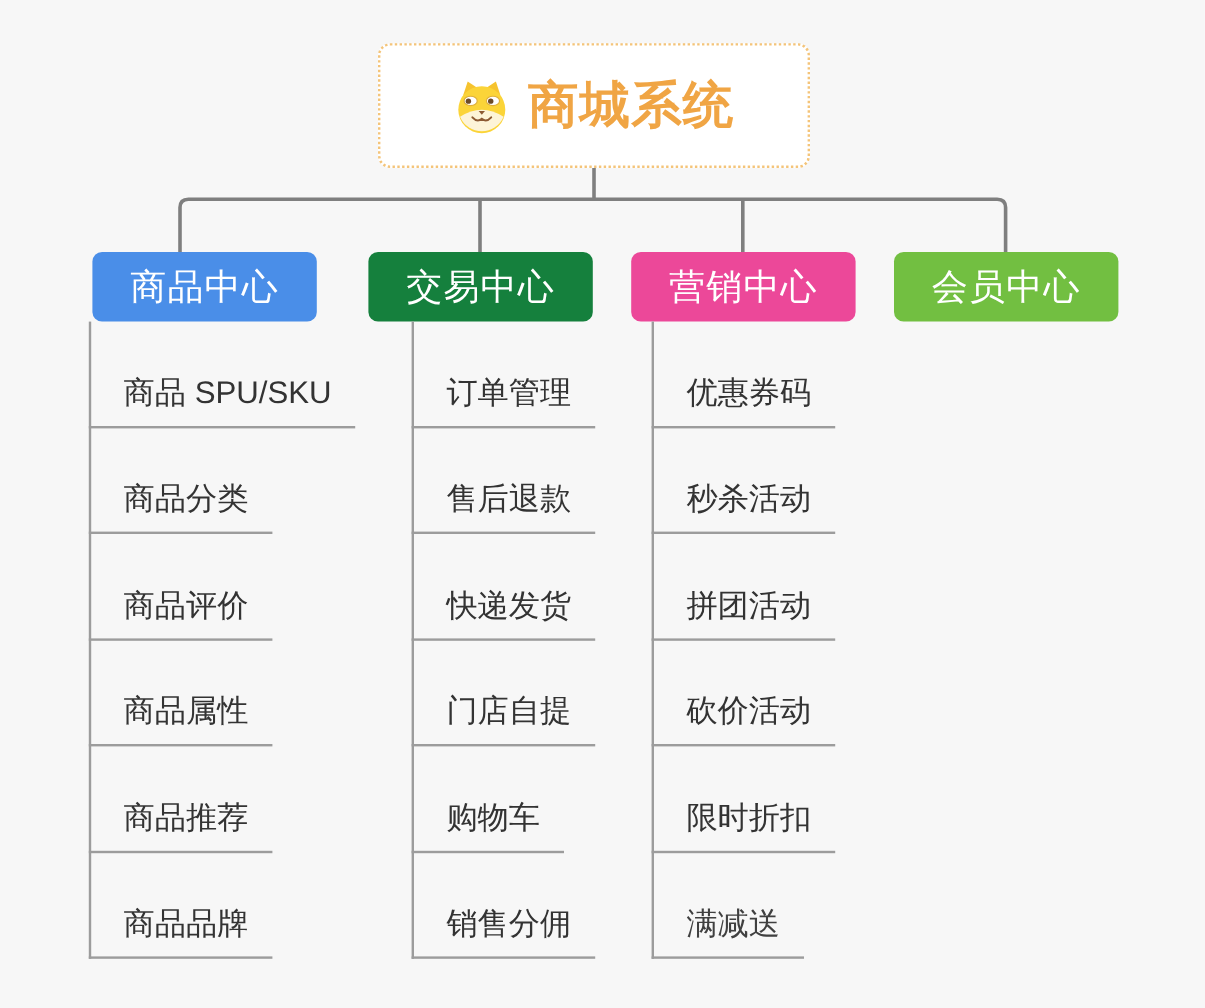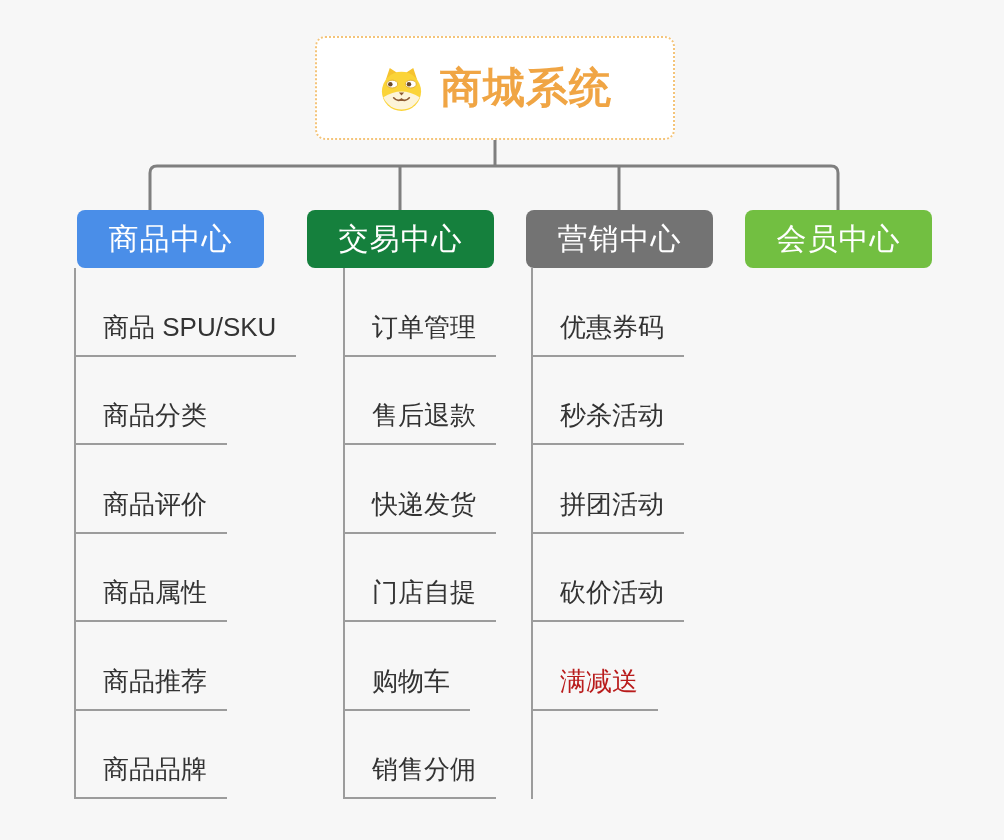--- a/index.html
+++ b/index.html
@@ -73,7 +73,7 @@
   <div class="branch-box bb1" style="background: #15803d;">
       <span>交易中心</span>
     </div>
-  <div class="branch-box bb2" style="background: #737373;">
+  <div class="branch-box bb2" style="background: #ec4899;">
       <span>营销中心</span>
     </div>
   <div class="branch-box bb3" style="background: rgb(114, 191, 65);">

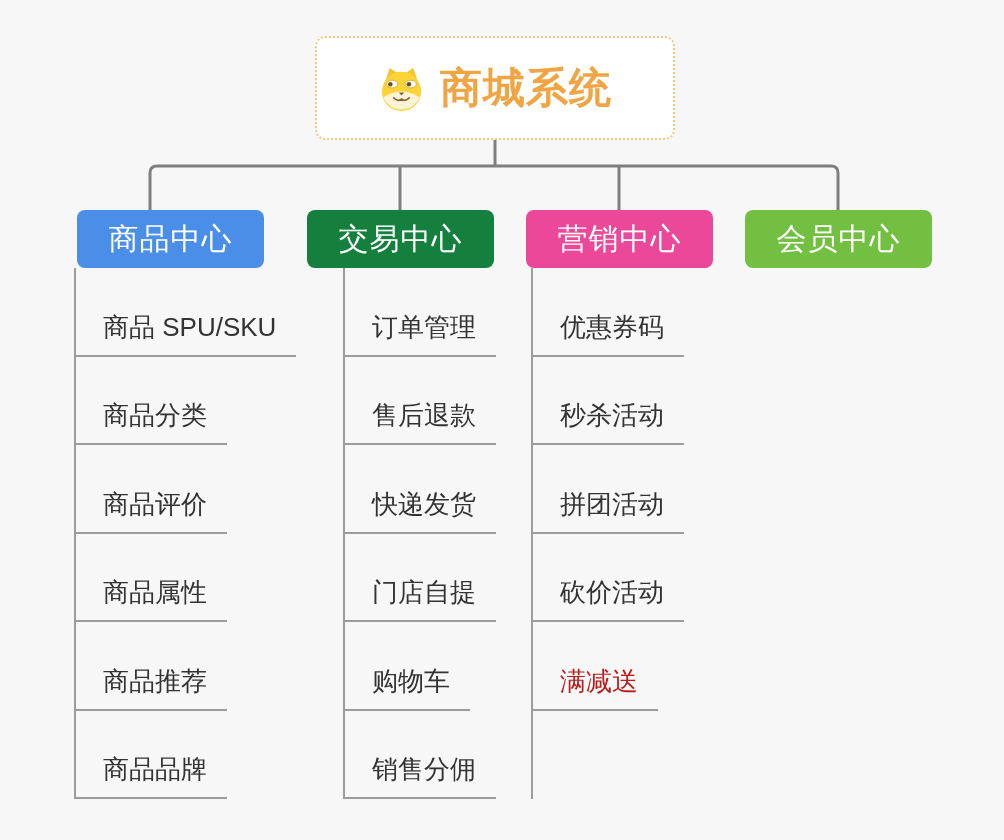--- a/index.html
+++ b/index.html
@@ -29,7 +29,7 @@
 
   
   .column{position:absolute;top:268px;width:240px;}
-  .col0{left:74px;} .col1{left:343px;} .col2{left:531px;} .col3{left:762px;}
+  .col0{left:74px;} .col1{left:343px;} .col2{left:543px;} .col3{left:762px;}
   .trunk{position:absolute;left:0;top:0;width:2px;height:531px;background:#9c9c9c;}
   .leaf-slot{height:88.5px;display:flex;align-items:flex-end;}
   .leaf{

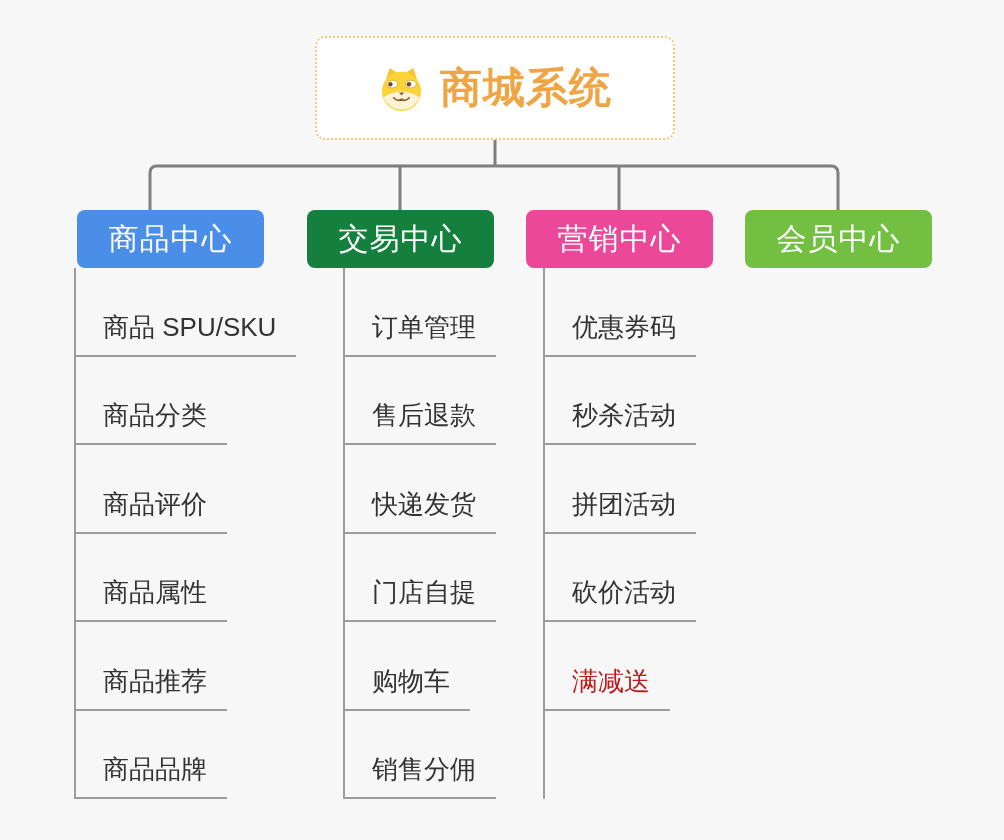--- a/index.html
+++ b/index.html
@@ -139,6 +139,9 @@
         <div class="leaf" style="color: rgb(51, 51, 51); border-bottom-color: rgb(156, 156, 156);">砍价活动</div>
       </div>
     <div class="leaf-slot">
+        <div class="leaf" style="color: rgb(51, 51, 51); border-bottom-color: rgb(156, 156, 156);">限时折扣</div>
+      </div>
+    <div class="leaf-slot">
         <div class="leaf" style="color: #b91c1c; border-bottom-color: rgb(156, 156, 156);">满减送</div>
       </div>
   </div>

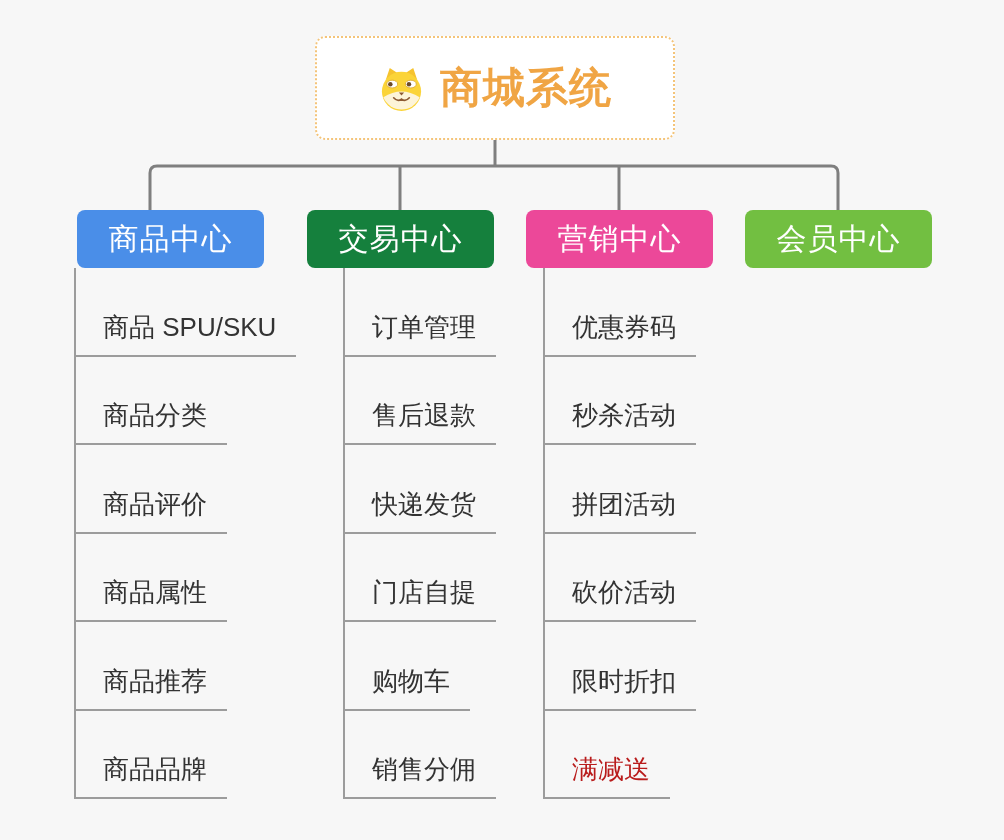--- a/index.html
+++ b/index.html
@@ -142,7 +142,7 @@
         <div class="leaf" style="color: rgb(51, 51, 51); border-bottom-color: rgb(156, 156, 156);">限时折扣</div>
       </div>
     <div class="leaf-slot">
-        <div class="leaf" style="color: #b91c1c; border-bottom-color: rgb(156, 156, 156);">满减送</div>
+        <div class="leaf" style="color: #404040; border-bottom-color: rgb(156, 156, 156);">满减送</div>
       </div>
   </div>
 

